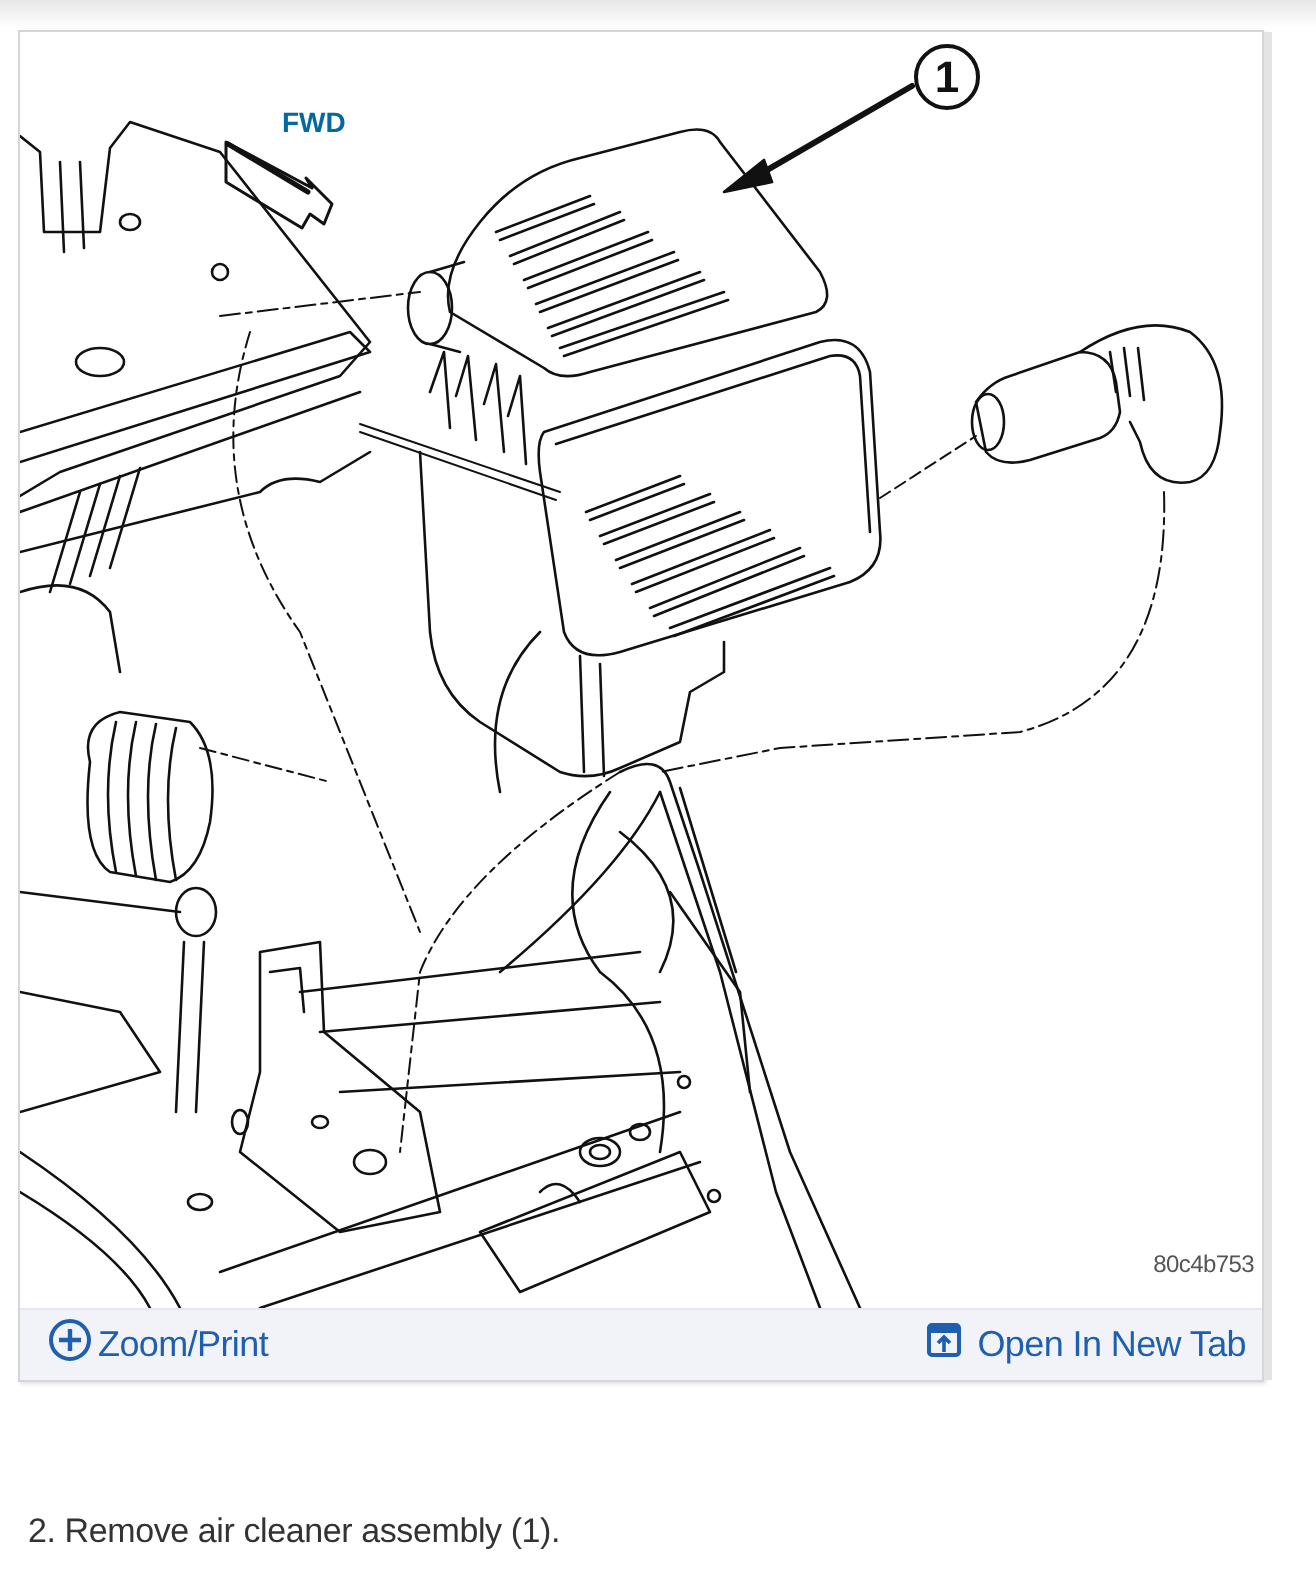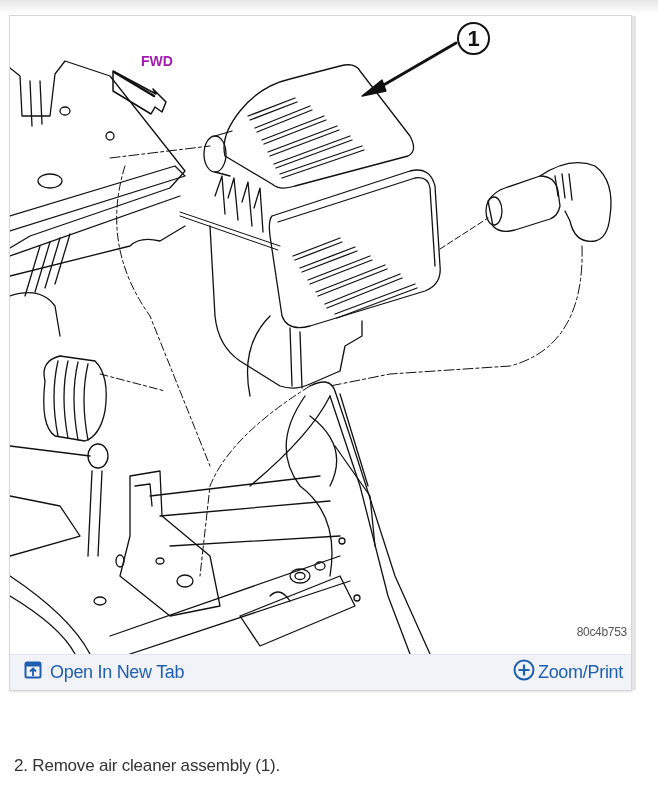--- a/index.html
+++ b/index.html
@@ -29,7 +29,7 @@
       letter-spacing: -0.3px;
     }
     .fwd-label {
-      position: absolute; left: 131px; top: 37px; font-weight: bold; font-size: 14px; color: #a21caf;
+      position: absolute; left: 131px; top: 37px; font-weight: bold; font-size: 14px; color: #0369a1;
     }
     .callout {
       position: absolute; left: 447px; top: 6px; width: 33px; height: 33px;

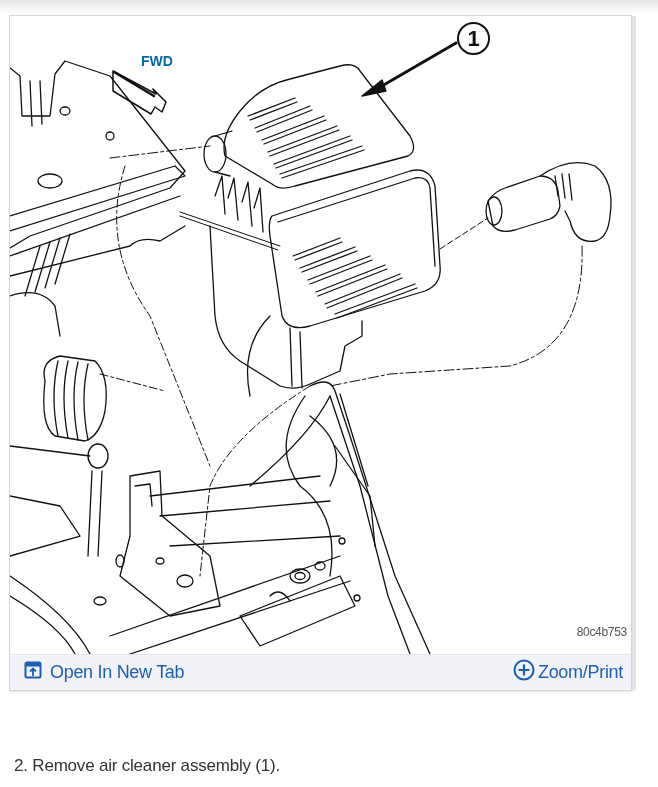--- a/index.html
+++ b/index.html
@@ -147,6 +147,15 @@
   </div>
 
   <div class="toolbar">
+    <div class="tb-btn right">
+      <span class="icon">
+        <svg width="22" height="22" viewBox="0 0 22 22">
+          <circle cx="11" cy="11" r="9.5" fill="none" stroke="#1f5fb0" stroke-width="2"></circle>
+          <path d="M11 5.5 L11 16.5 M5.5 11 L16.5 11" stroke="#1f5fb0" stroke-width="2.2"></path>
+        </svg>
+      </span>
+      <span>Zoom/Print</span>
+    </div>
     <div class="tb-btn">
       <span class="icon">
         <svg width="18" height="18" viewBox="0 0 18 18">
@@ -157,15 +166,6 @@
       </span>
       <span>Open In New Tab</span>
     </div>
-    <div class="tb-btn right">
-      <span class="icon">
-        <svg width="22" height="22" viewBox="0 0 22 22">
-          <circle cx="11" cy="11" r="9.5" fill="none" stroke="#1f5fb0" stroke-width="2"></circle>
-          <path d="M11 5.5 L11 16.5 M5.5 11 L16.5 11" stroke="#1f5fb0" stroke-width="2.2"></path>
-        </svg>
-      </span>
-      <span>Zoom/Print</span>
-    </div>
   </div>
 </div>
 

